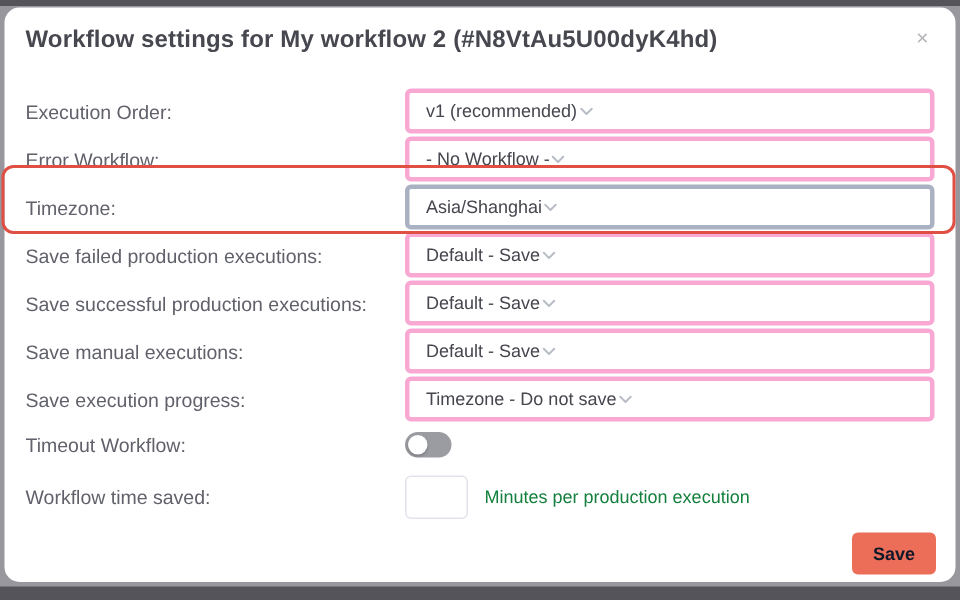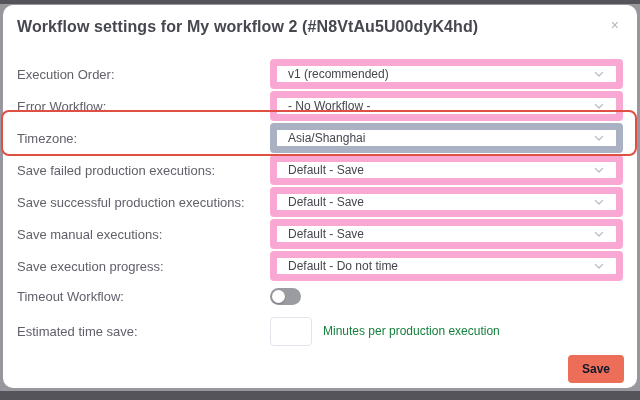--- a/index.html
+++ b/index.html
@@ -29,8 +29,8 @@
   .field-label { width:253px; flex:0 0 253px; font-size:13px; color:#60616a; }
   .select-box {
     flex:1; height:30px; background:#fff;
-    border:7px solid #f9a8d4; border-radius:4px;
-    display:flex; align-items:center; justify-content:space-between;
+    border:3px solid #f9a8d4; border-radius:4px;
+    display:flex; align-items:center; justify-content:flex-start;
     padding:0 11px; cursor:pointer;
   }
   .select-box.tz { border-color:#a9b1c2; }

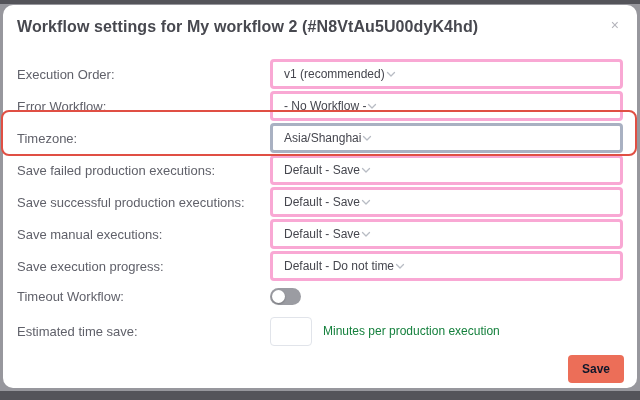--- a/index.html
+++ b/index.html
@@ -145,7 +145,7 @@
       <div class="field-row">
         <div class="field-label">Save execution progress:</div>
         <div class="select-box">
-          <span class="select-value">Default - Do not time</span>
+          <span class="select-value">Timezone - Do not save</span>
           <span class="chevron">
             <svg width="12" height="12" viewBox="0 0 12 12">
               <path d="M2.5 4.5 L6 8 L9.5 4.5" stroke="#b8bcc4" fill="none" stroke-width="1.3" stroke-linecap="round" stroke-linejoin="round"></path>

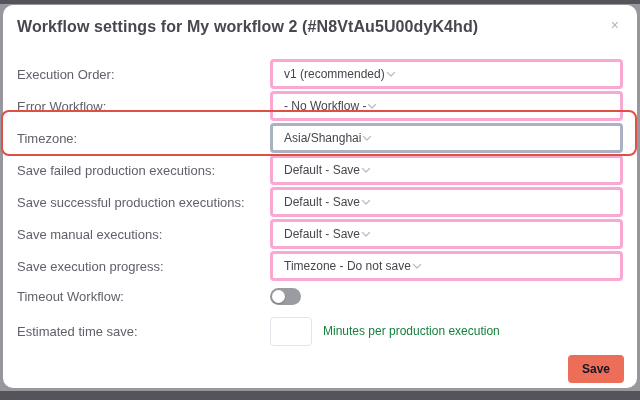--- a/index.html
+++ b/index.html
@@ -160,7 +160,7 @@
         </div>
       </div>
       <div class="field-row row-number">
-        <div class="field-label">Estimated time save:</div>
+        <div class="field-label">Workflow time saved:</div>
         <input class="number-input" type="text" style="">
         <span class="number-suffix">Minutes per production execution</span>
       </div>

